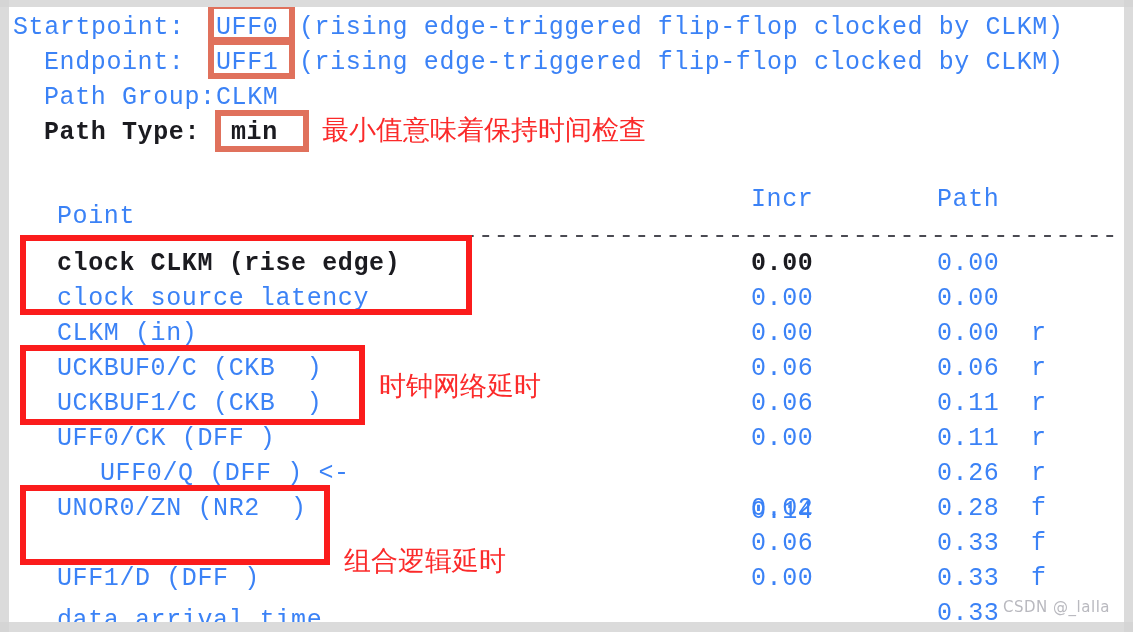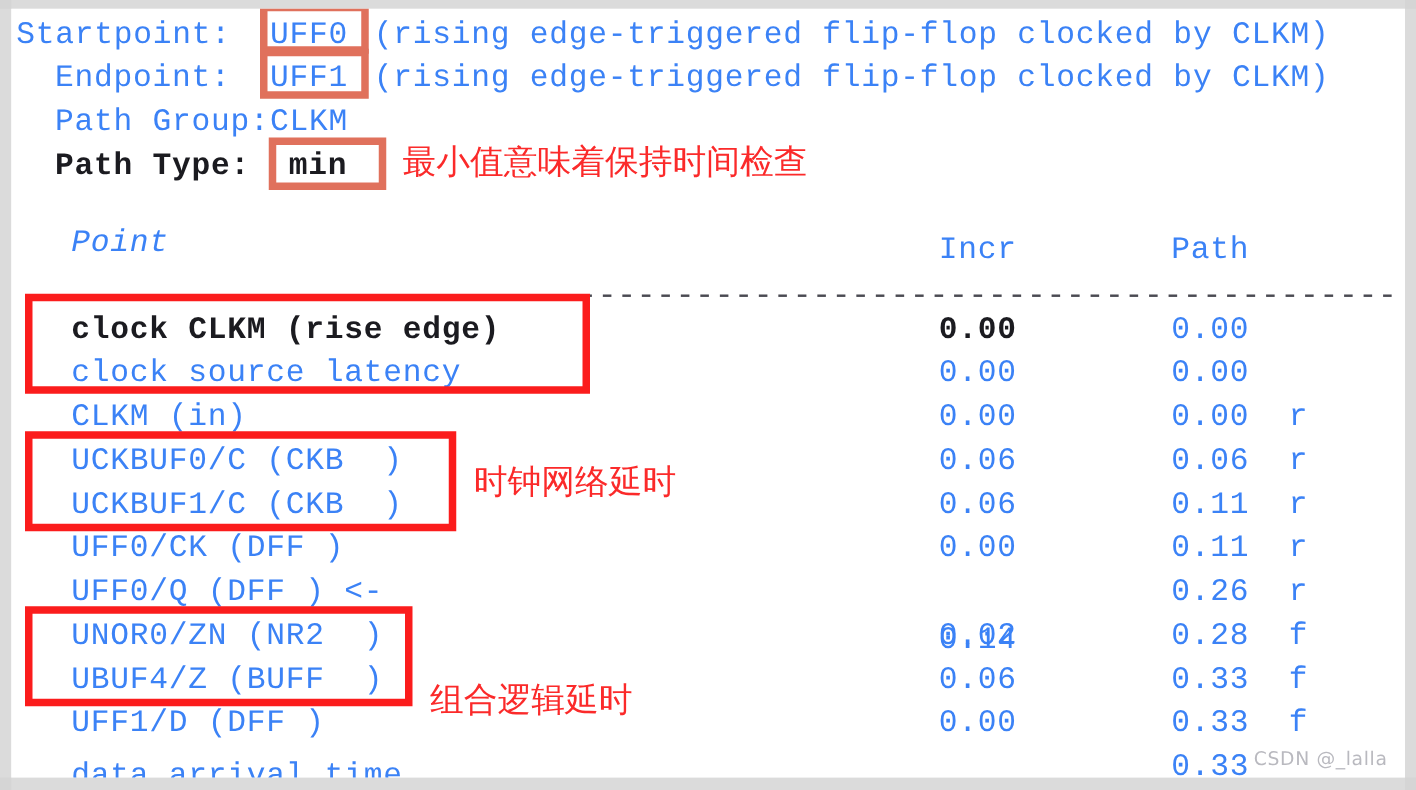--- a/index.html
+++ b/index.html
@@ -125,7 +125,7 @@
     <div class="mono bold" style="left:35px; top:108px;">Path Type:</div>
     <div class="mono bold" style="left:222px; top:108px;">min</div>
 
-    <div class="mono col-point" style="top:170px;font-style:italic;">Point</div>
+    <div class="mono col-point" style="top:192px;">Point</div>
     <div class="mono col-incr" style="top:175px;">Incr</div>
     <div class="mono col-path" style="top:175px;">Path</div>
 

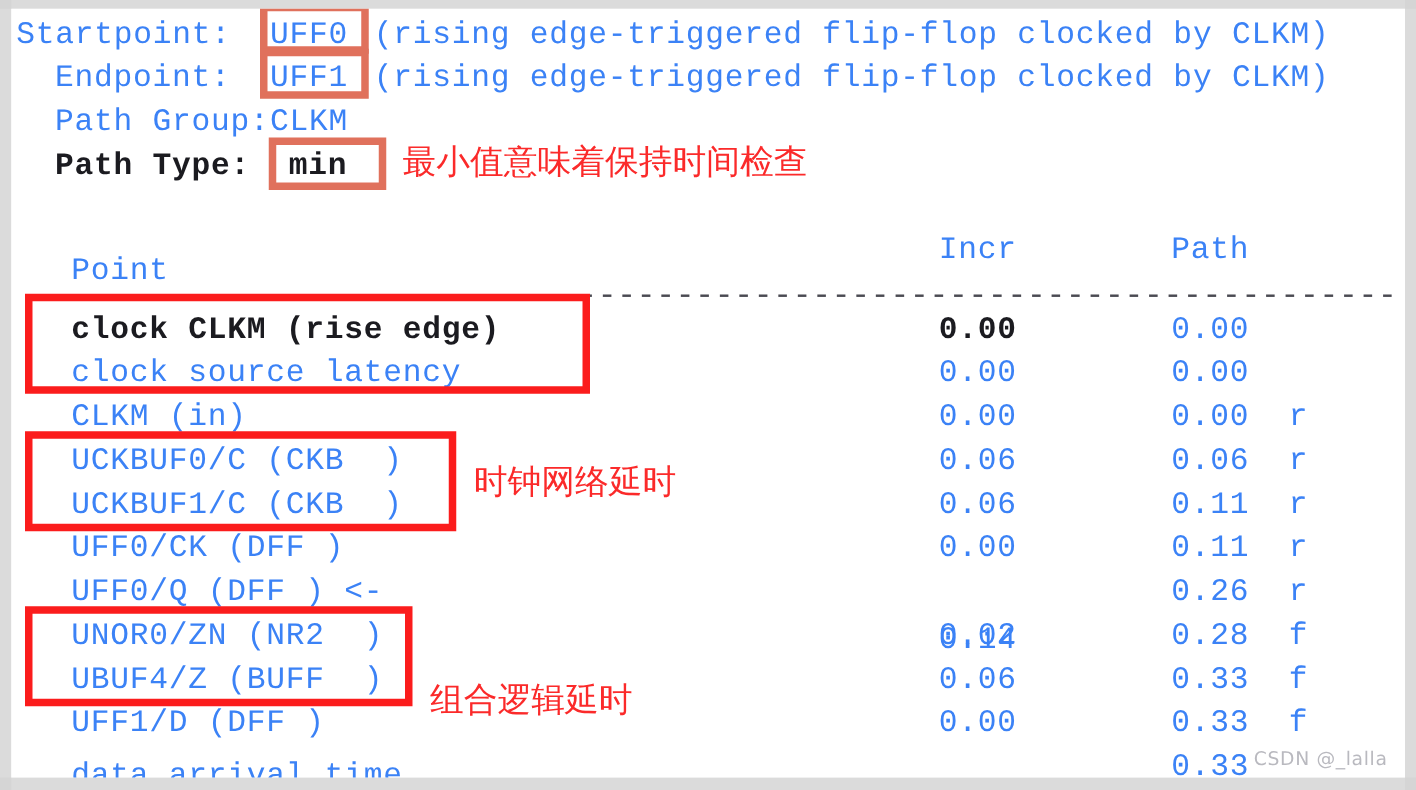--- a/index.html
+++ b/index.html
@@ -161,7 +161,7 @@
     <div class="mono col-path" style="top:414px;">0.11</div>
     <div class="mono col-path" style="top:414px; left:1022px;">r</div>
 
-    <div class="mono col-point" style="top:449px;">UFF0/Q (DFF ) &lt;-</div>
+    <div class="mono col-point" style="top:449px;margin-left:43px;">UFF0/Q (DFF ) &lt;-</div>
     <div class="mono col-incr" style="top:467px;margin-top:20px;">0.14</div>
     <div class="mono col-path" style="top:449px;">0.26</div>
     <div class="mono col-path" style="top:449px; left:1022px;">r</div>

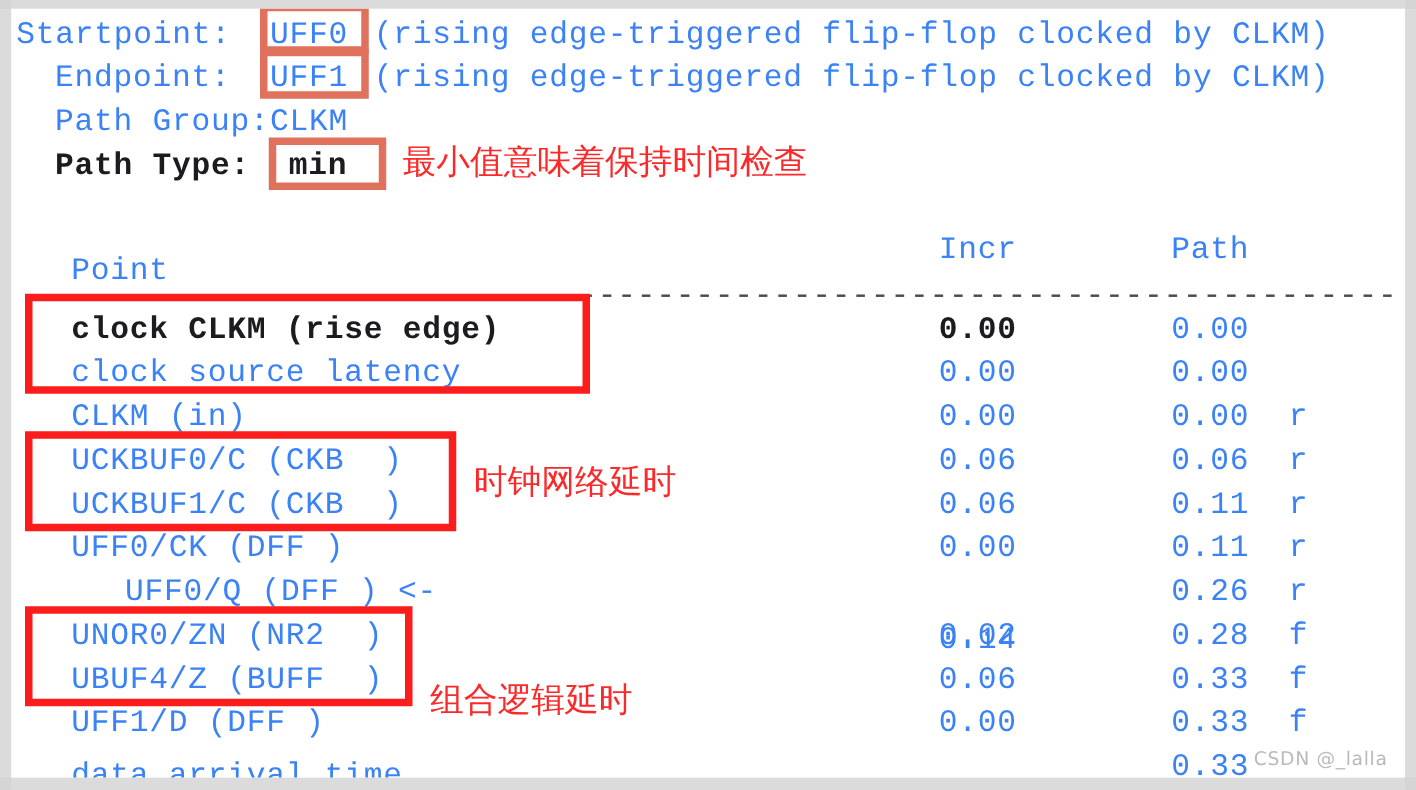--- a/index.html
+++ b/index.html
@@ -171,7 +171,6 @@
     <div class="mono col-path" style="top:484px;">0.28</div>
     <div class="mono col-path" style="top:484px; left:1022px;">f</div>
 
-    <div class="mono col-point" style="top:519px;">UBUF4/Z (BUFF  )</div>
     <div class="mono col-incr" style="top:519px;">0.06</div>
     <div class="mono col-path" style="top:519px;">0.33</div>
     <div class="mono col-path" style="top:519px; left:1022px;">f</div>

